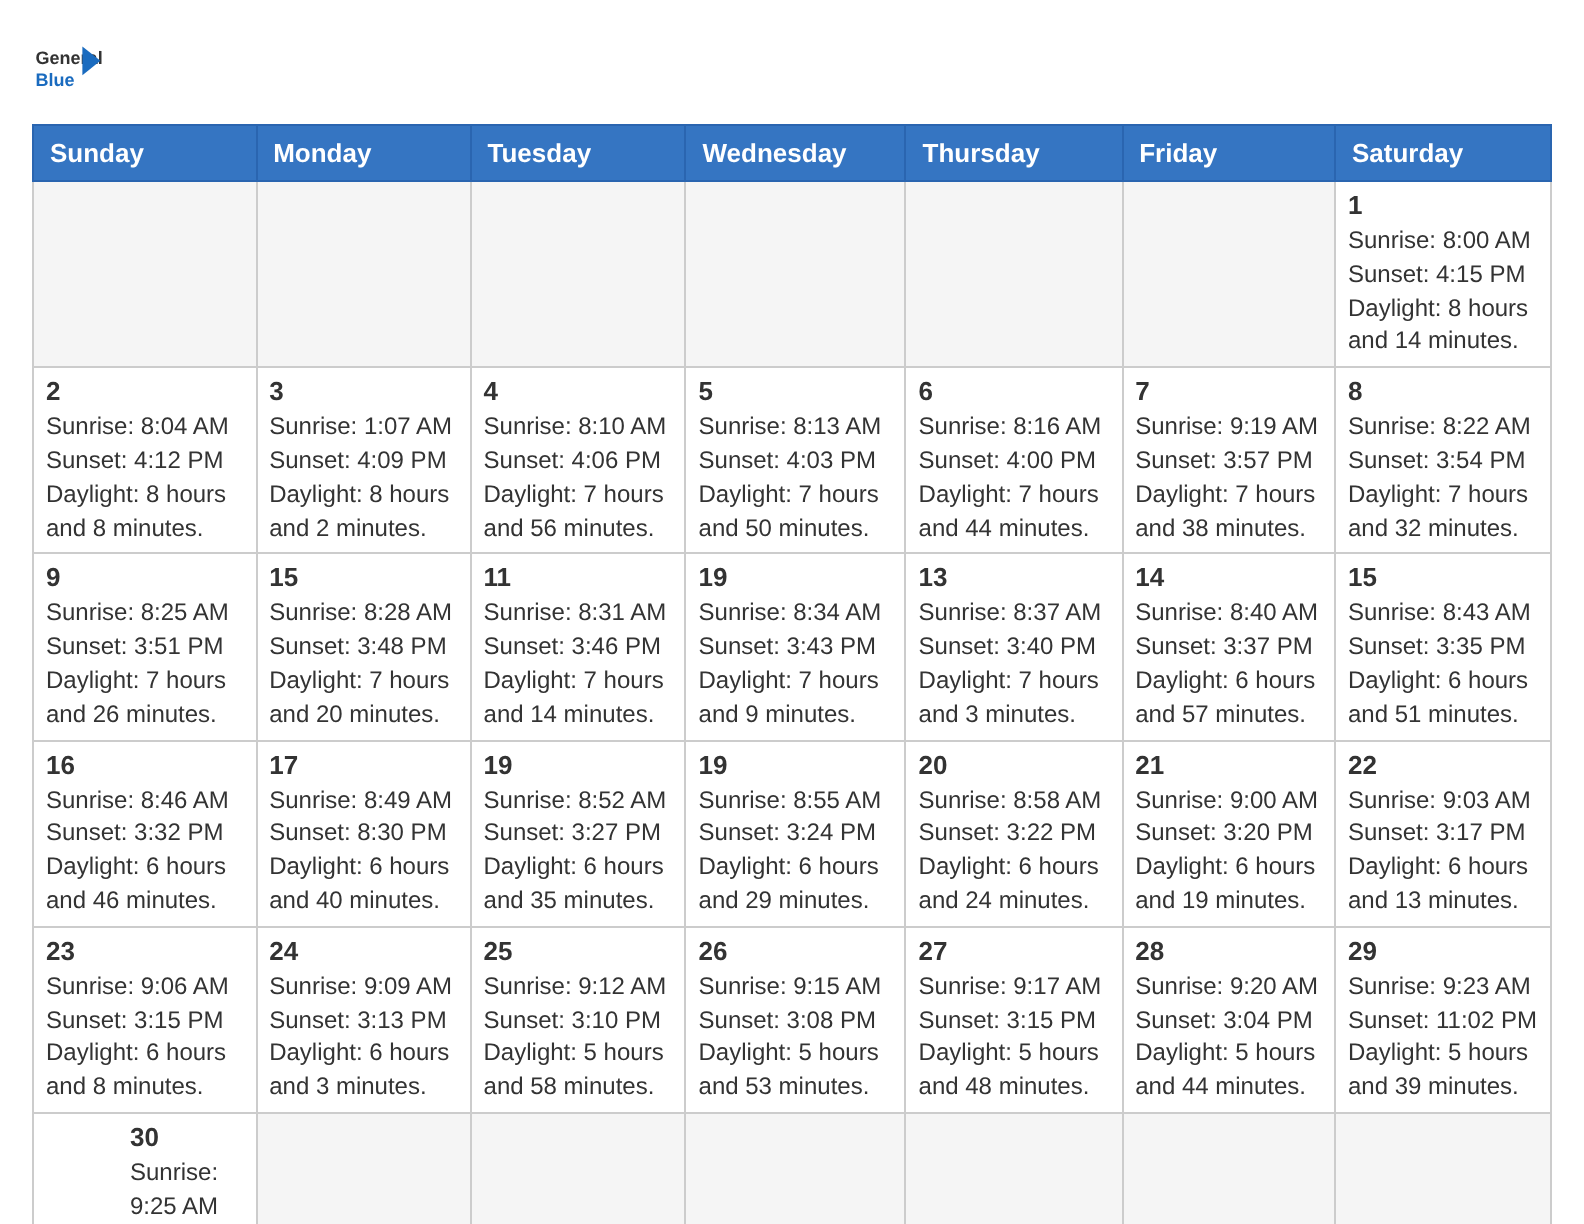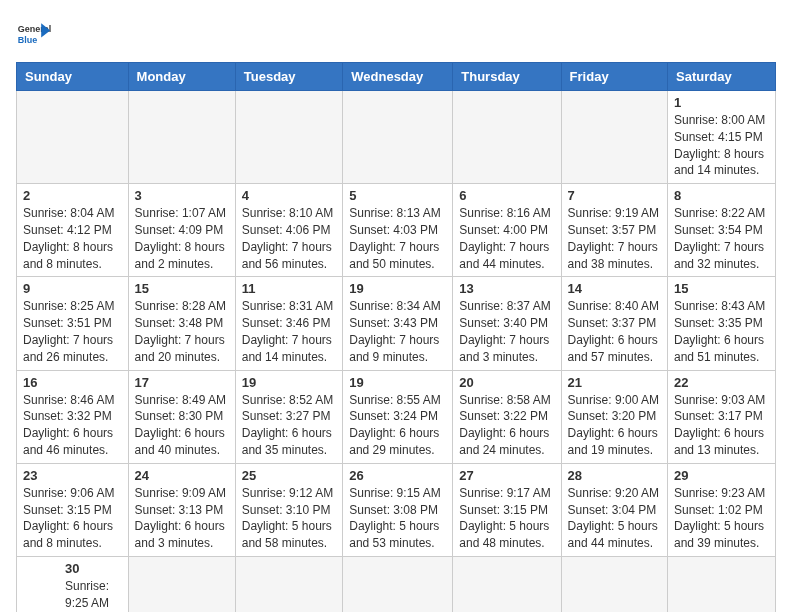--- a/index.html
+++ b/index.html
@@ -295,7 +295,7 @@
         <td>
           <span class="day-number">29</span>
           <div class="day-info">Sunrise: 9:23 AM
-Sunset: 1:02 PM
+Sunset: 11:02 PM
 Daylight: 5 hours and 39 minutes.</div>
         </td>
       </tr>

